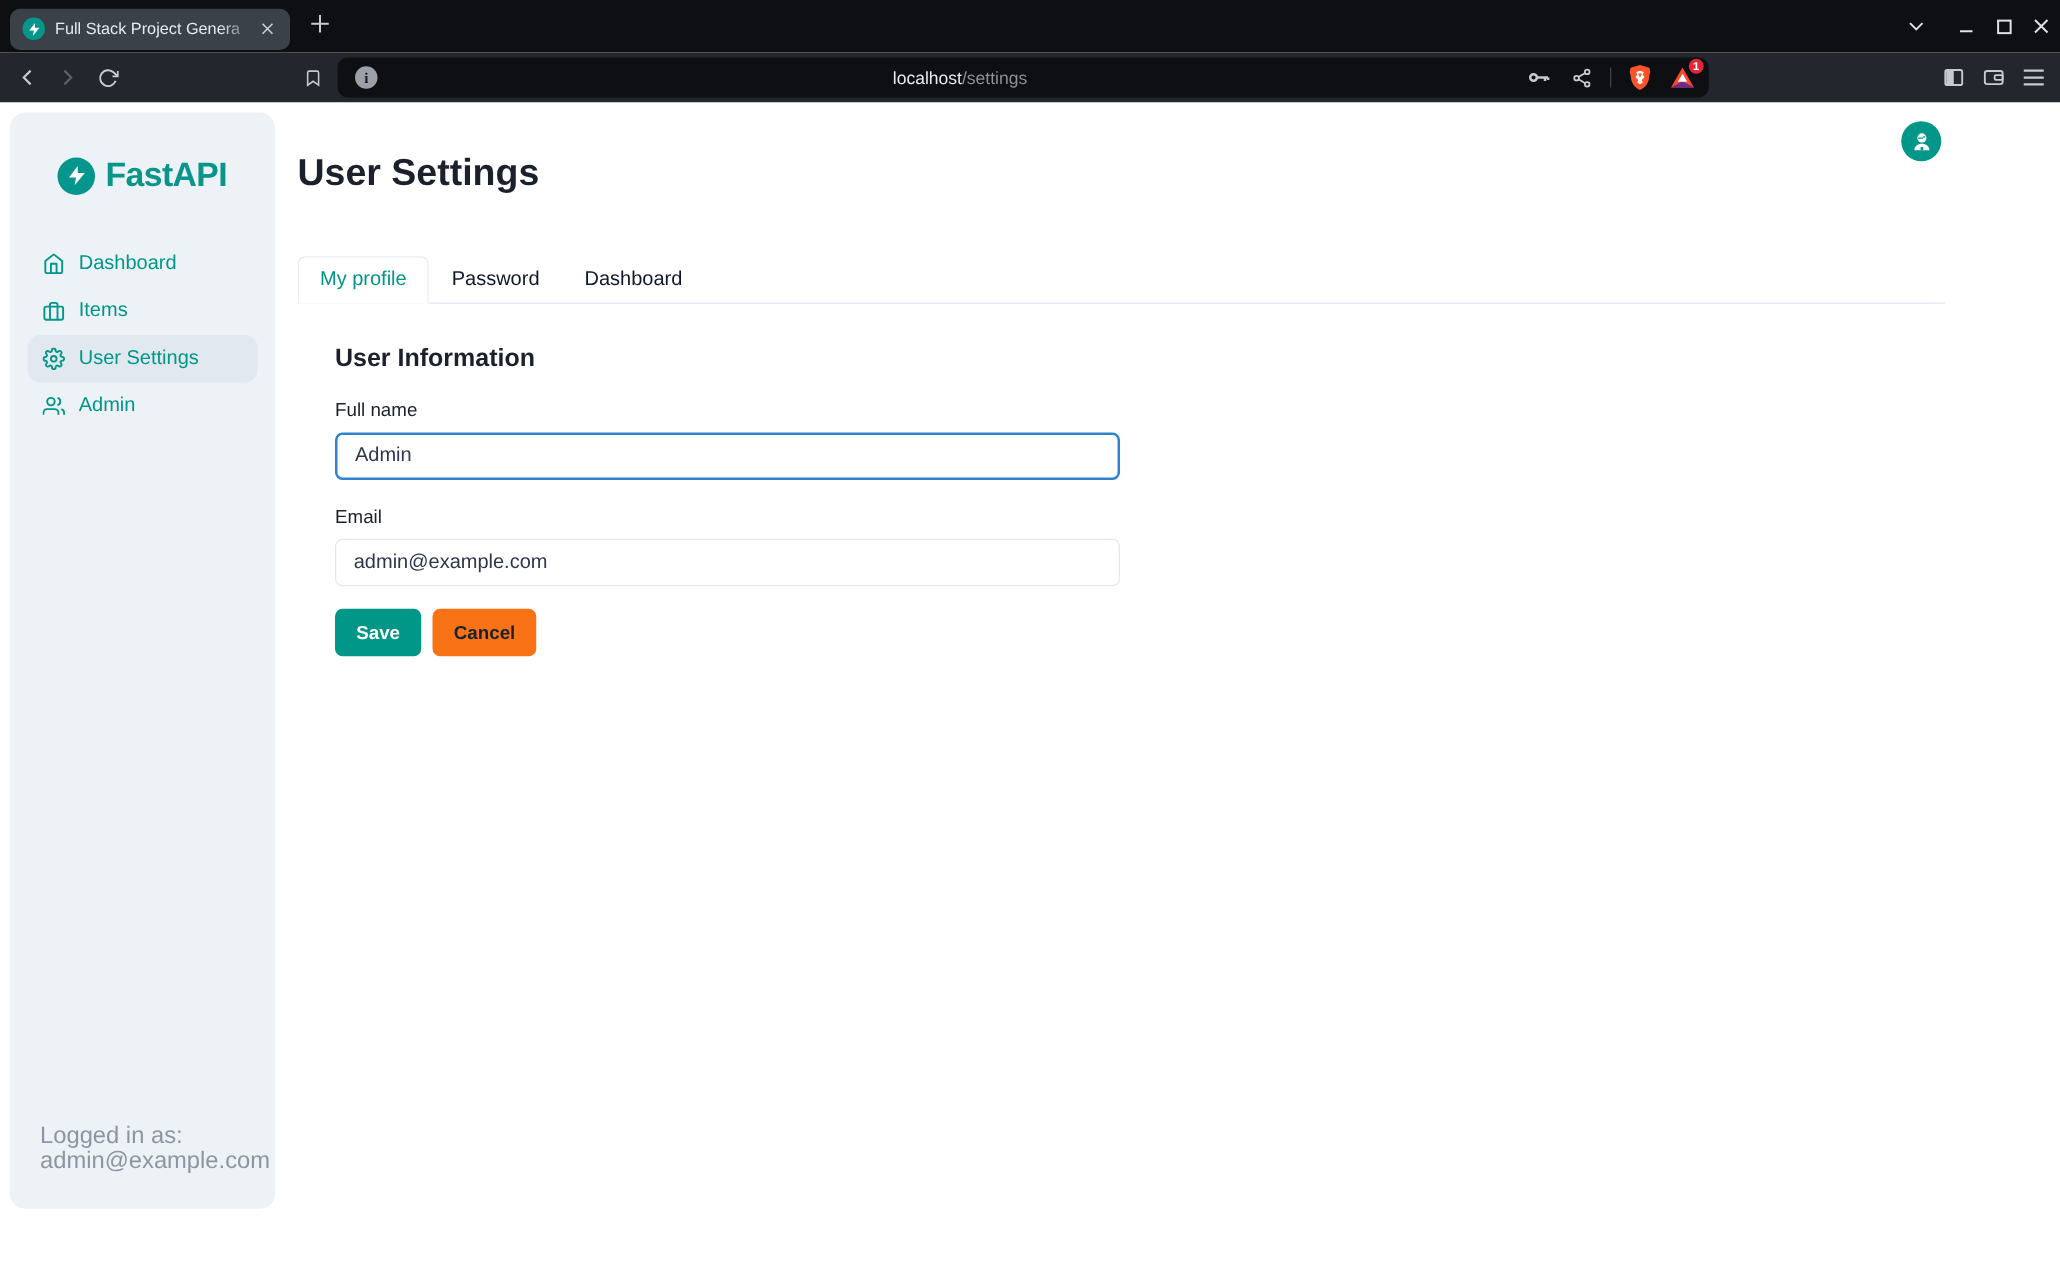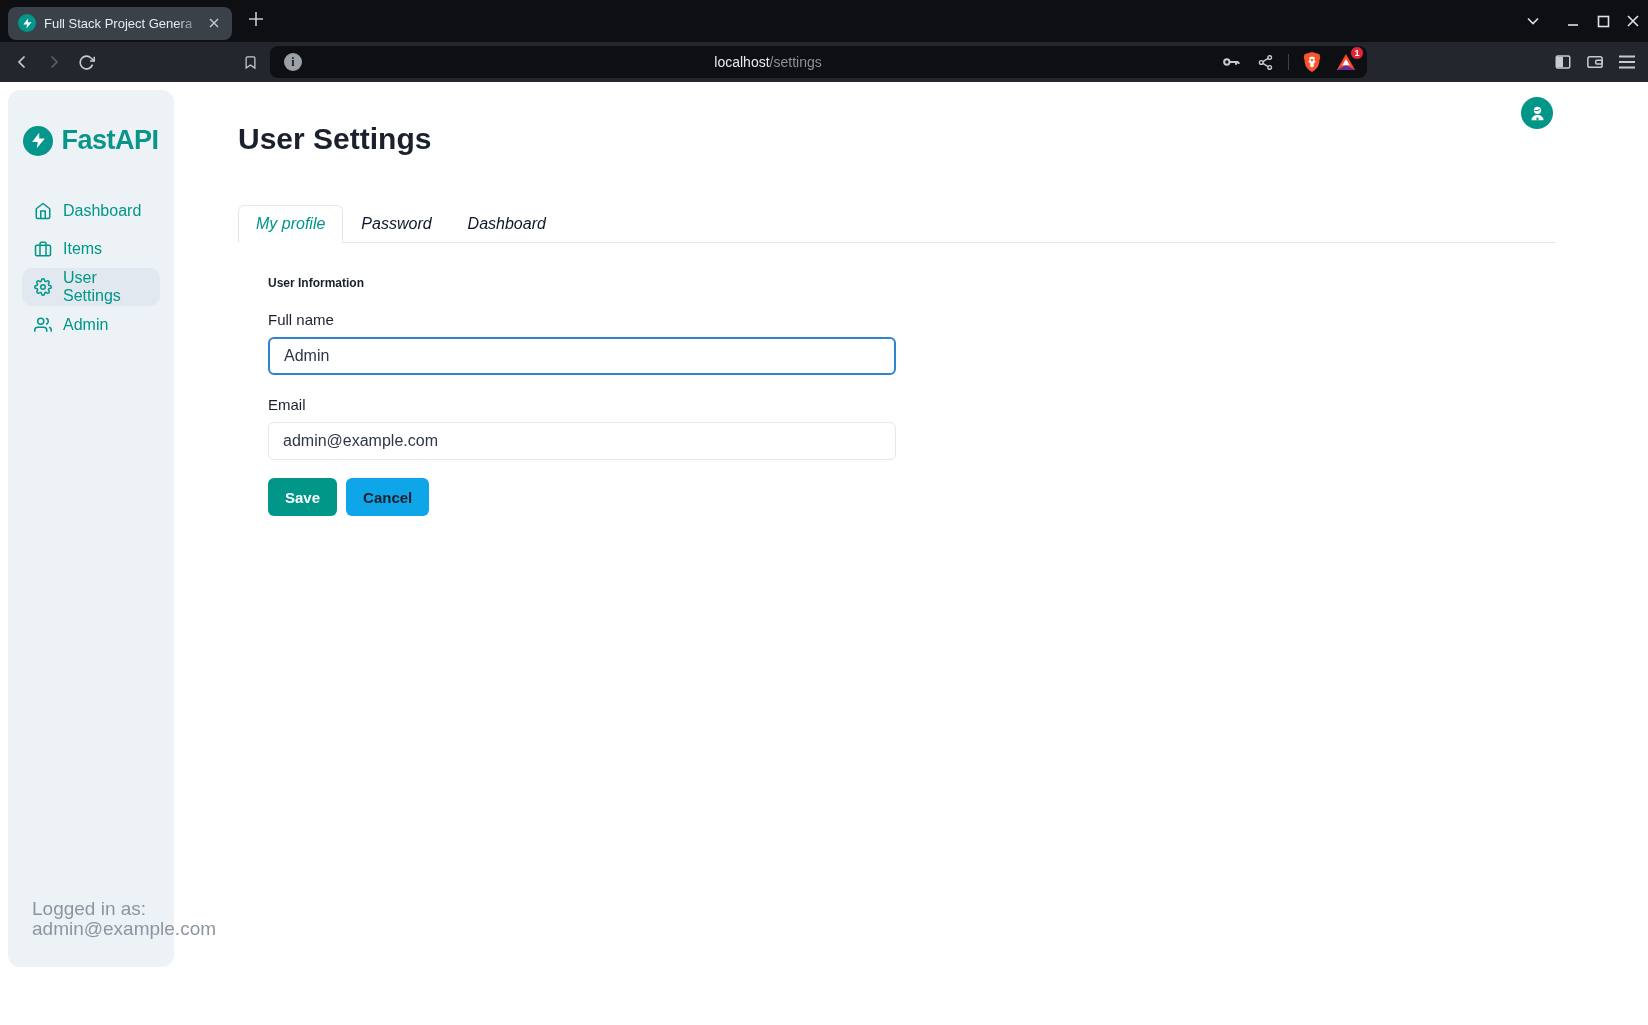--- a/index.html
+++ b/index.html
@@ -46,7 +46,7 @@
 
   
   .page { height:943px; background:#ffffff; display:flex; position:relative; }
-  .sidebar { position:absolute; left:8px; top:8px; width:166px; height:877px;
+  .sidebar { position:absolute; left:8px; top:8px; width:212px; height:877px;
     background:#edf2f7; border-radius:12px; display:flex; flex-direction:column; }
   .logo { margin:35px auto 0; display:flex; align-items:center; gap:8px; }
   .logo-mark { width:30px; height:30px; border-radius:50%; background:#04968c;

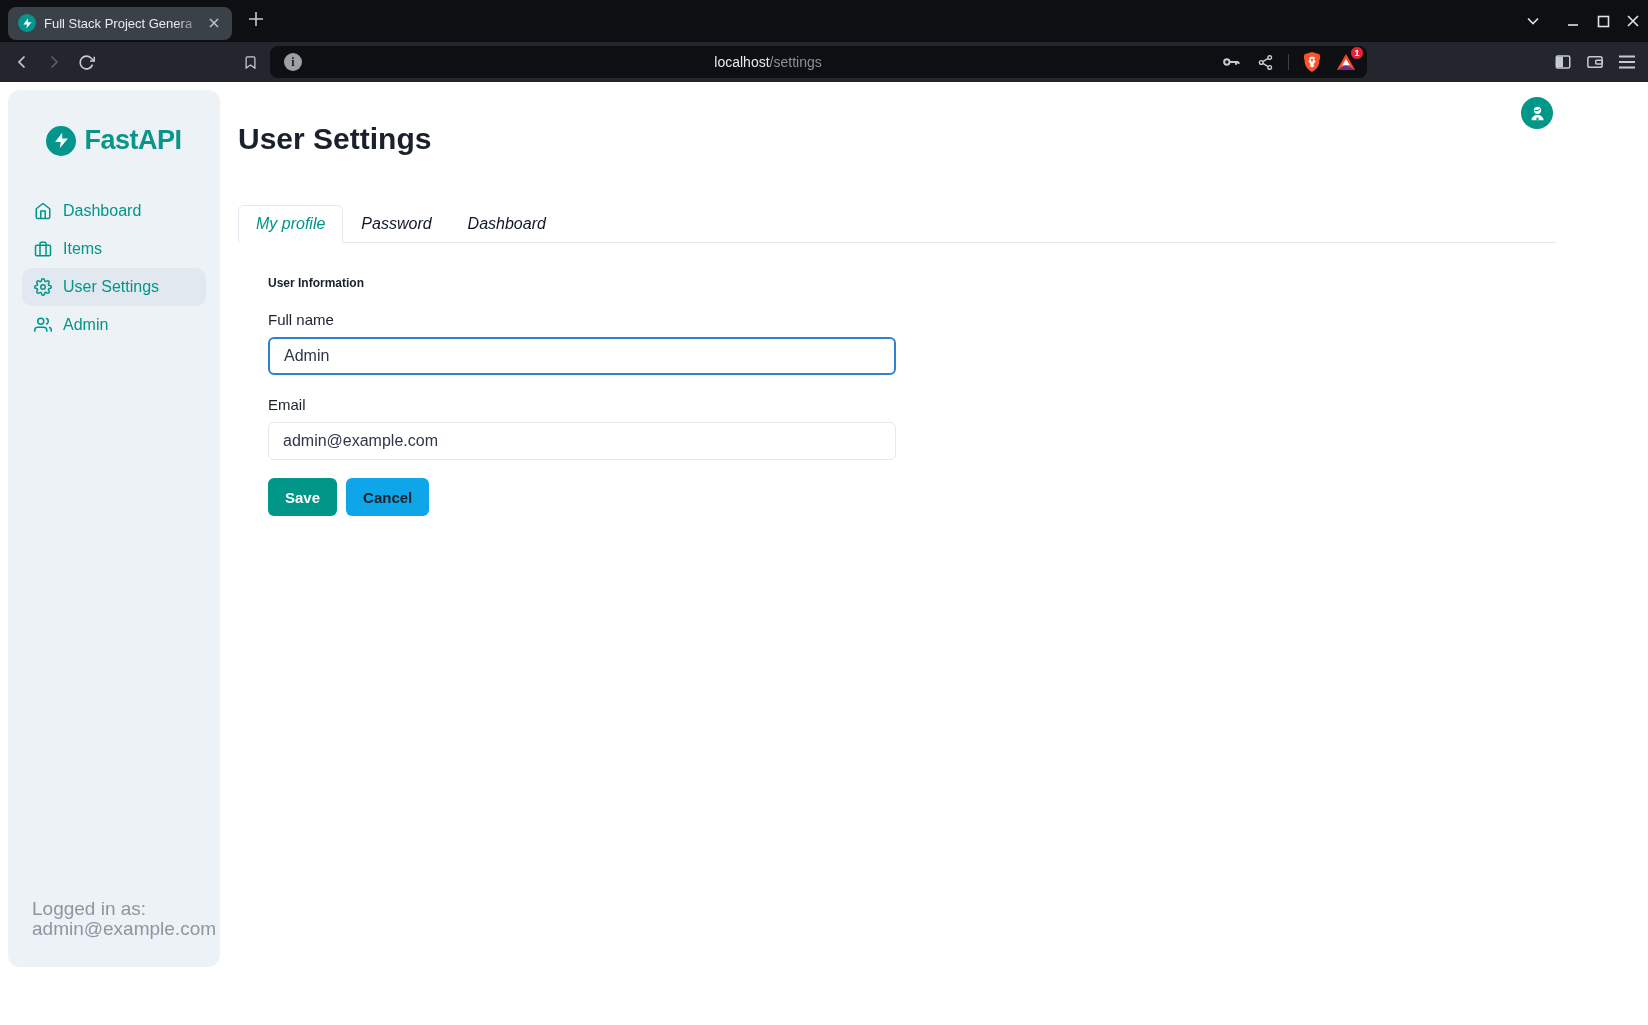--- a/index.html
+++ b/index.html
@@ -63,7 +63,7 @@
   .avatar-btn { position:absolute; top:15px; right:95px; width:32px; height:32px;
     border-radius:50%; background:#009688; display:flex; align-items:center; justify-content:center; cursor:pointer; }
   h1.page-title { margin:38px 0 0 28px; font-size:30px; line-height:38px; font-weight:700; color:#1a202c; }
-  .tabs { margin:47px 92px 0 28px; display:flex; border-bottom:1px solid #e2e8f0;font-style:italic; }
+  .tabs { margin:47px 92px 0 28px; display:flex; border-bottom:1px solid #e2e8f0; }
   .ptab { padding:9px 17px; font-size:16px; color:#0f172a; margin-bottom:-1px;
     border:1px solid transparent; cursor:pointer; }
   .ptab.active { color:#009688; background:#fff; border-color:#e2e8f0; border-bottom-color:#fff;

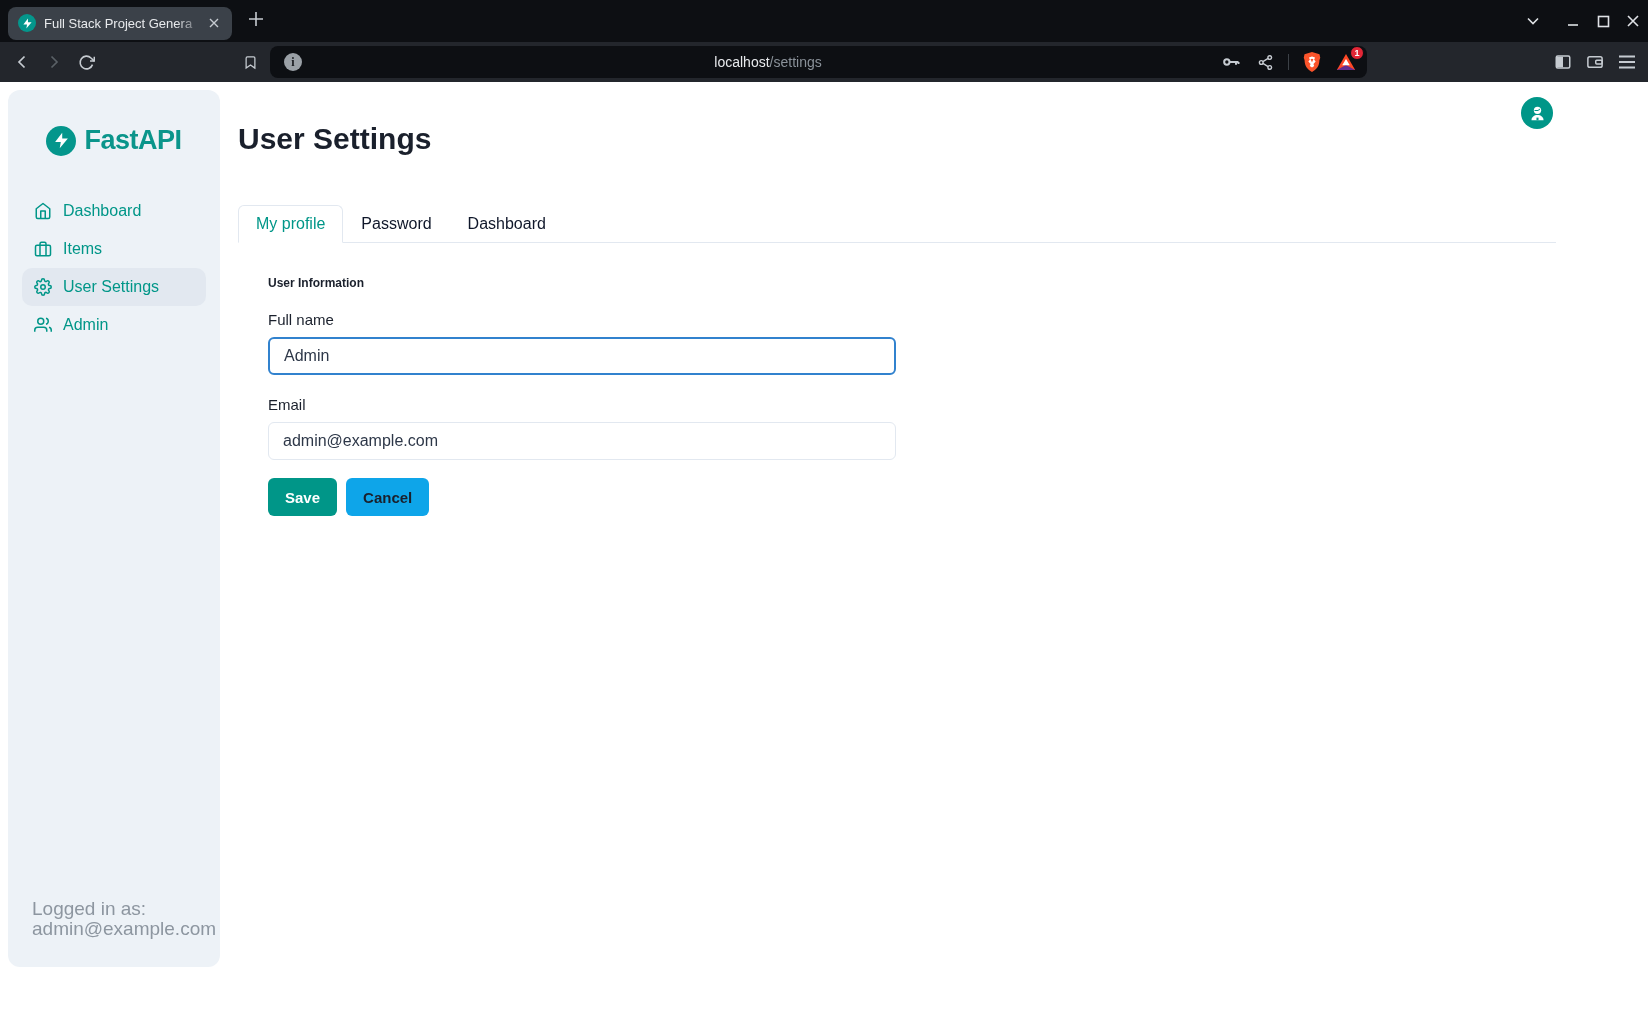--- a/index.html
+++ b/index.html
@@ -69,7 +69,7 @@
   .ptab.active { color:#009688; background:#fff; border-color:#e2e8f0; border-bottom-color:#fff;
     border-radius:6px 6px 0 0; }
   .form-wrap { margin-left:58px; width:628px; }
-  .section-title { margin-top:33px; font-size:12px; font-weight:700; color:#1a202c; }
+  .section-title { margin-top:33px; font-size:20px; font-weight:700; color:#1a202c; }
   .field-label { margin-top:21px; font-size:15px; color:#1a202c; }
   .text-input { margin-top:9px; width:100%; height:38px; border-radius:6px; font-size:16px;
     padding:0 14px; color:#2d3748; background:#fff; outline:none;

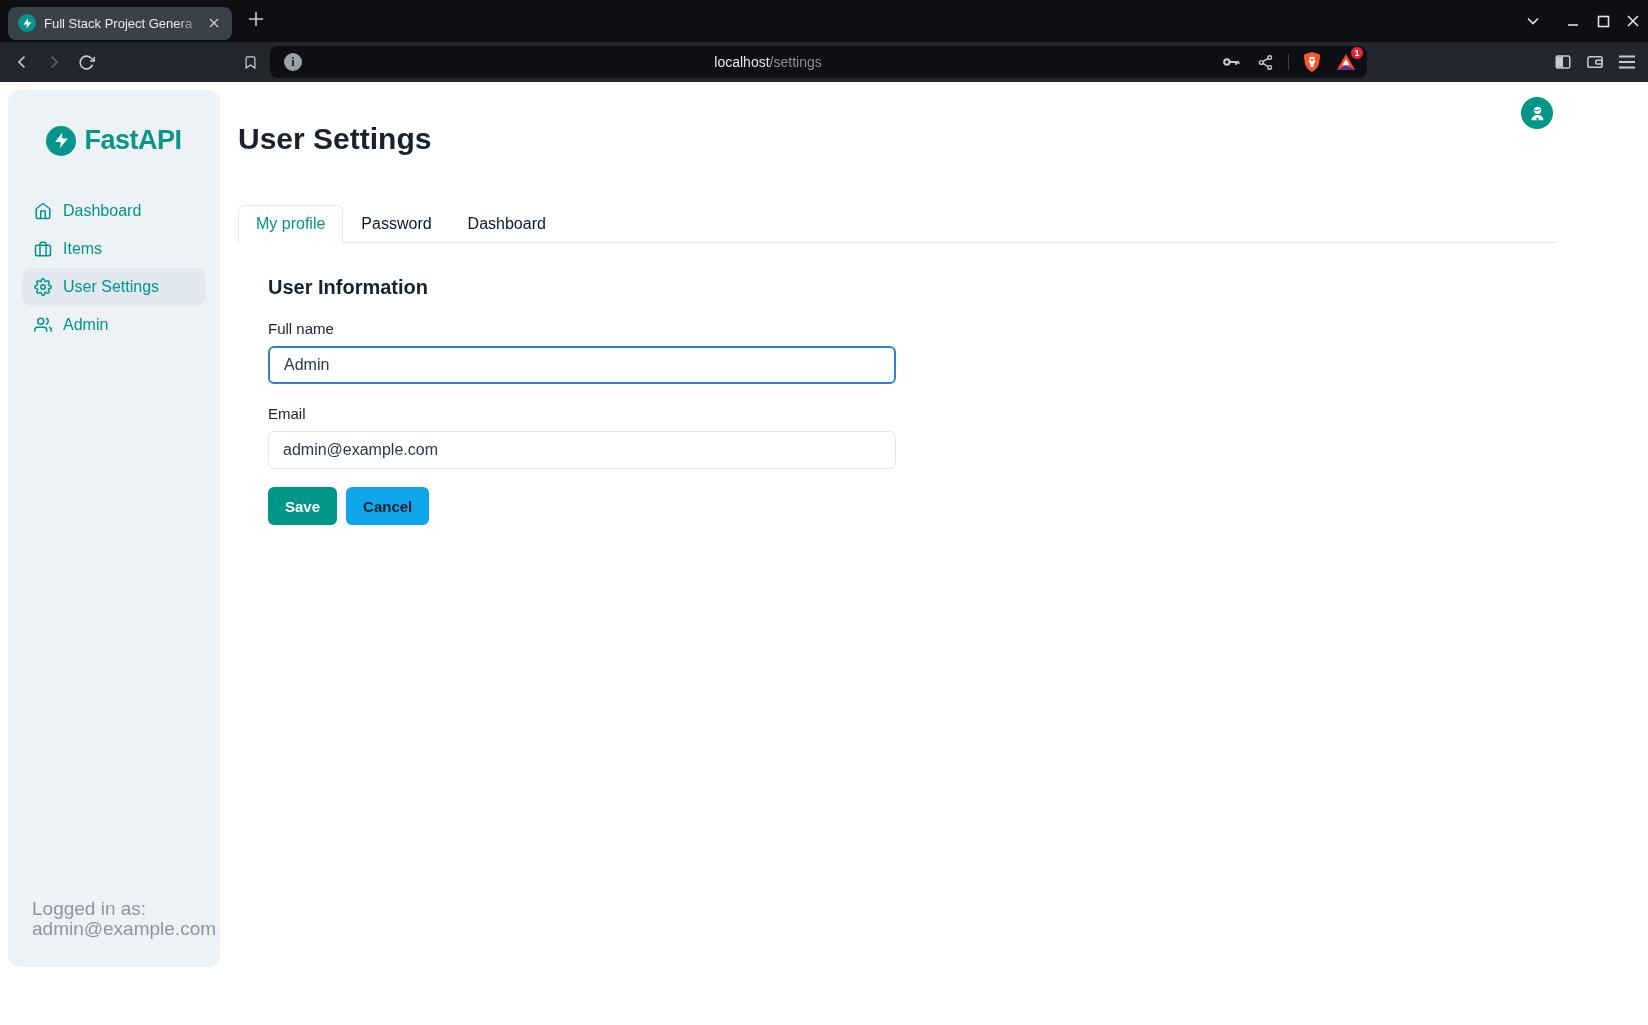--- a/index.html
+++ b/index.html
@@ -80,7 +80,7 @@
   .btn { height:38px; padding:0 17px; border:none; border-radius:6px; font-size:15px;
     font-weight:700; cursor:pointer; font-family:"Liberation Sans", sans-serif; }
   .btn.save { background:#009688; color:#fff; }
-  .btn.cancel { background:#0ea5e9; color:#1a202c; }
+  .btn.cancel { background:#f97316; color:#1a202c; }
 </style>
 </head>
 <body>

